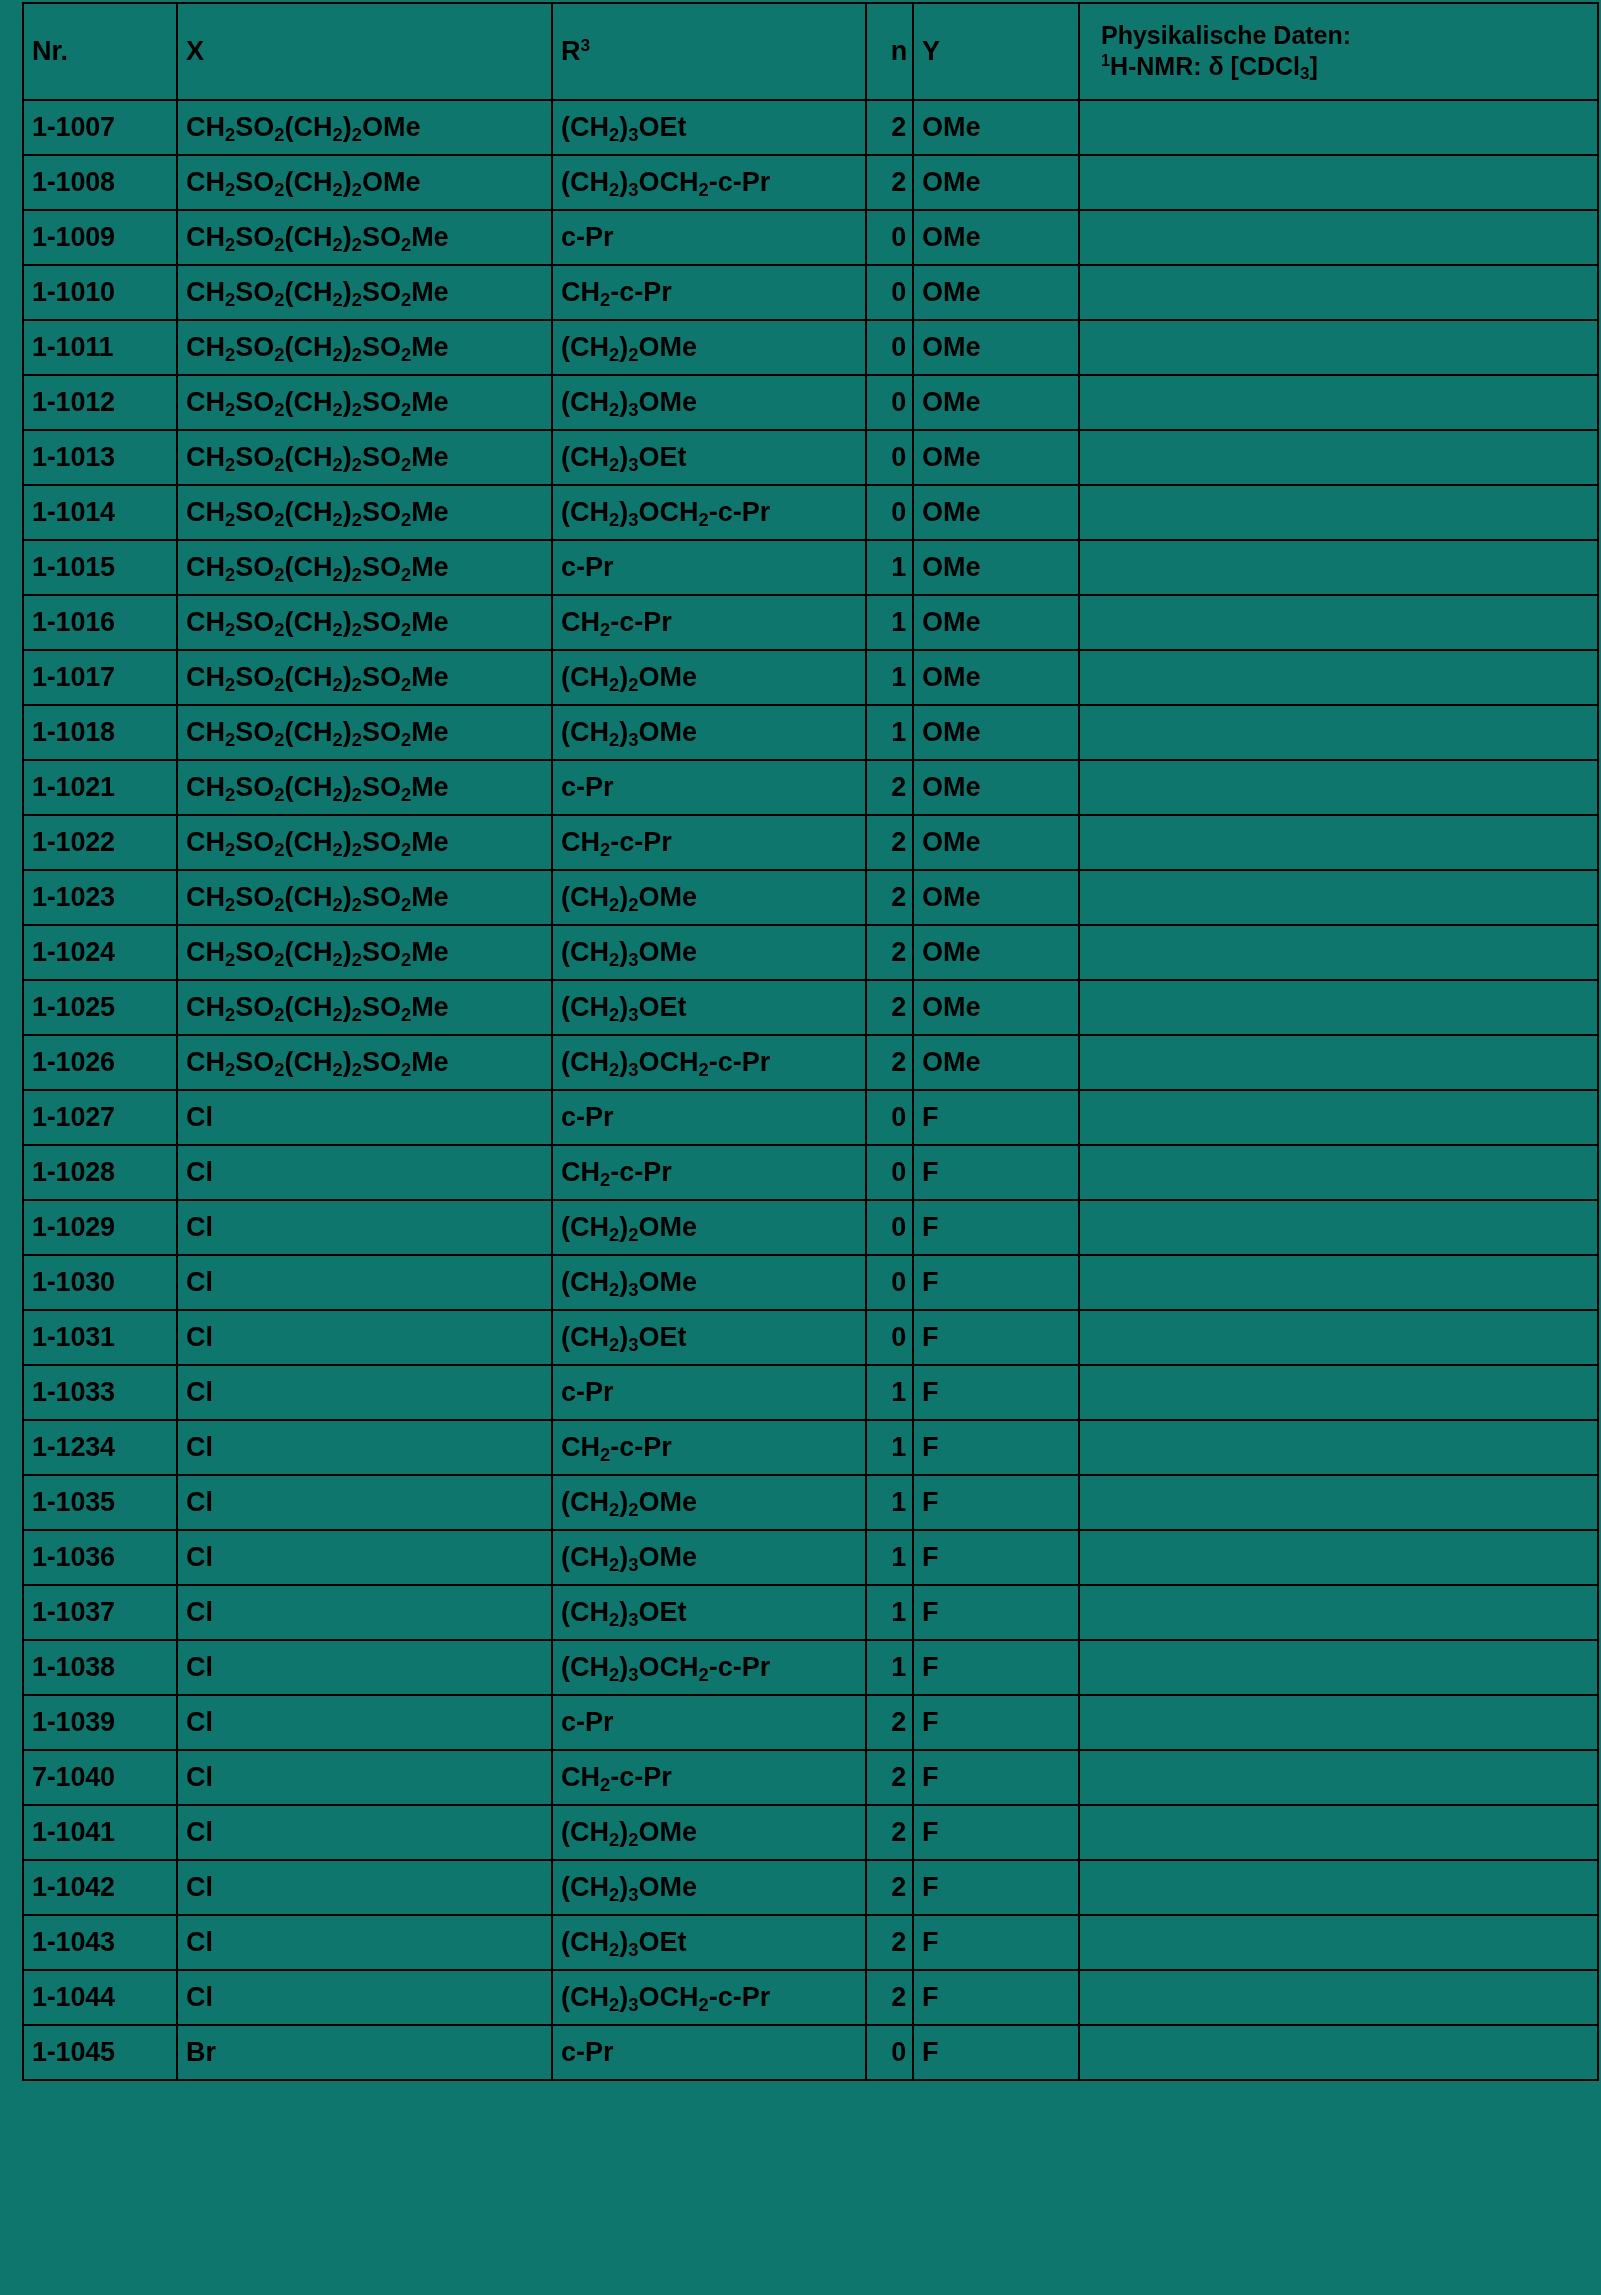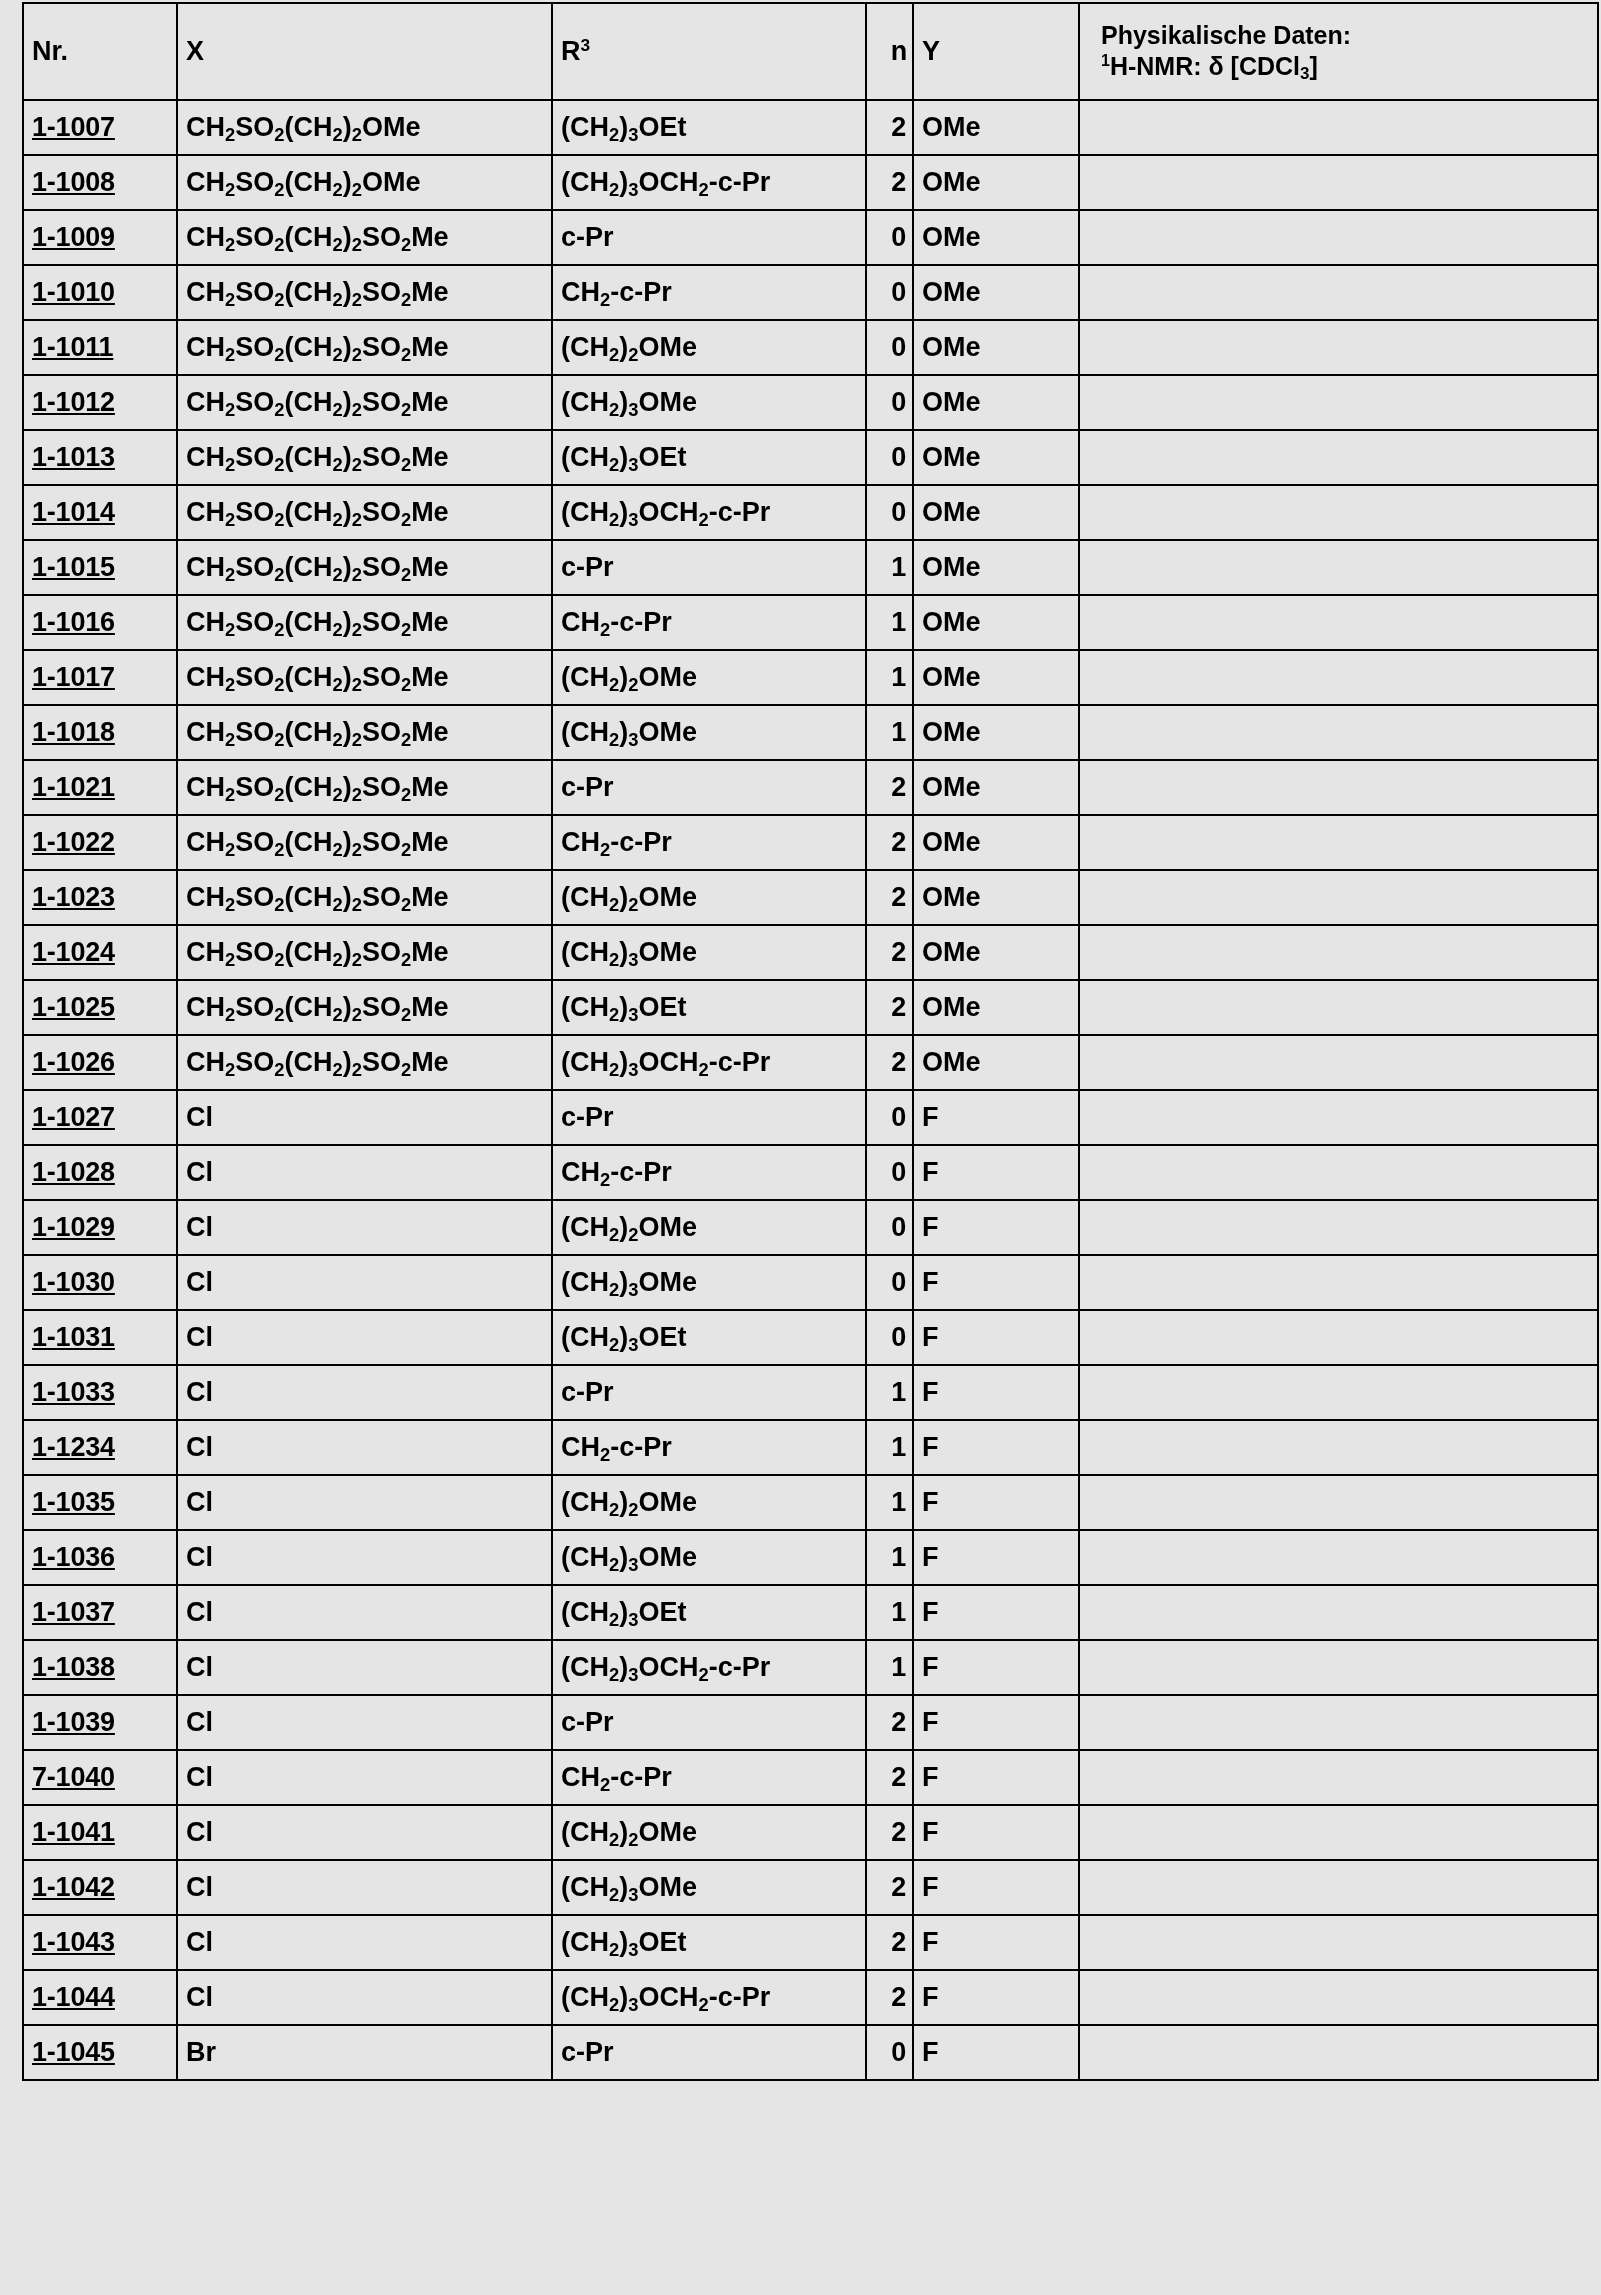--- a/index.html
+++ b/index.html
@@ -18,7 +18,7 @@
     position: relative;
     width: 1601px;
     height: 2295px;
-    background: #e5e5e5;
+    background: #0f766e;
   }
   table.patent-table {
     position: absolute;

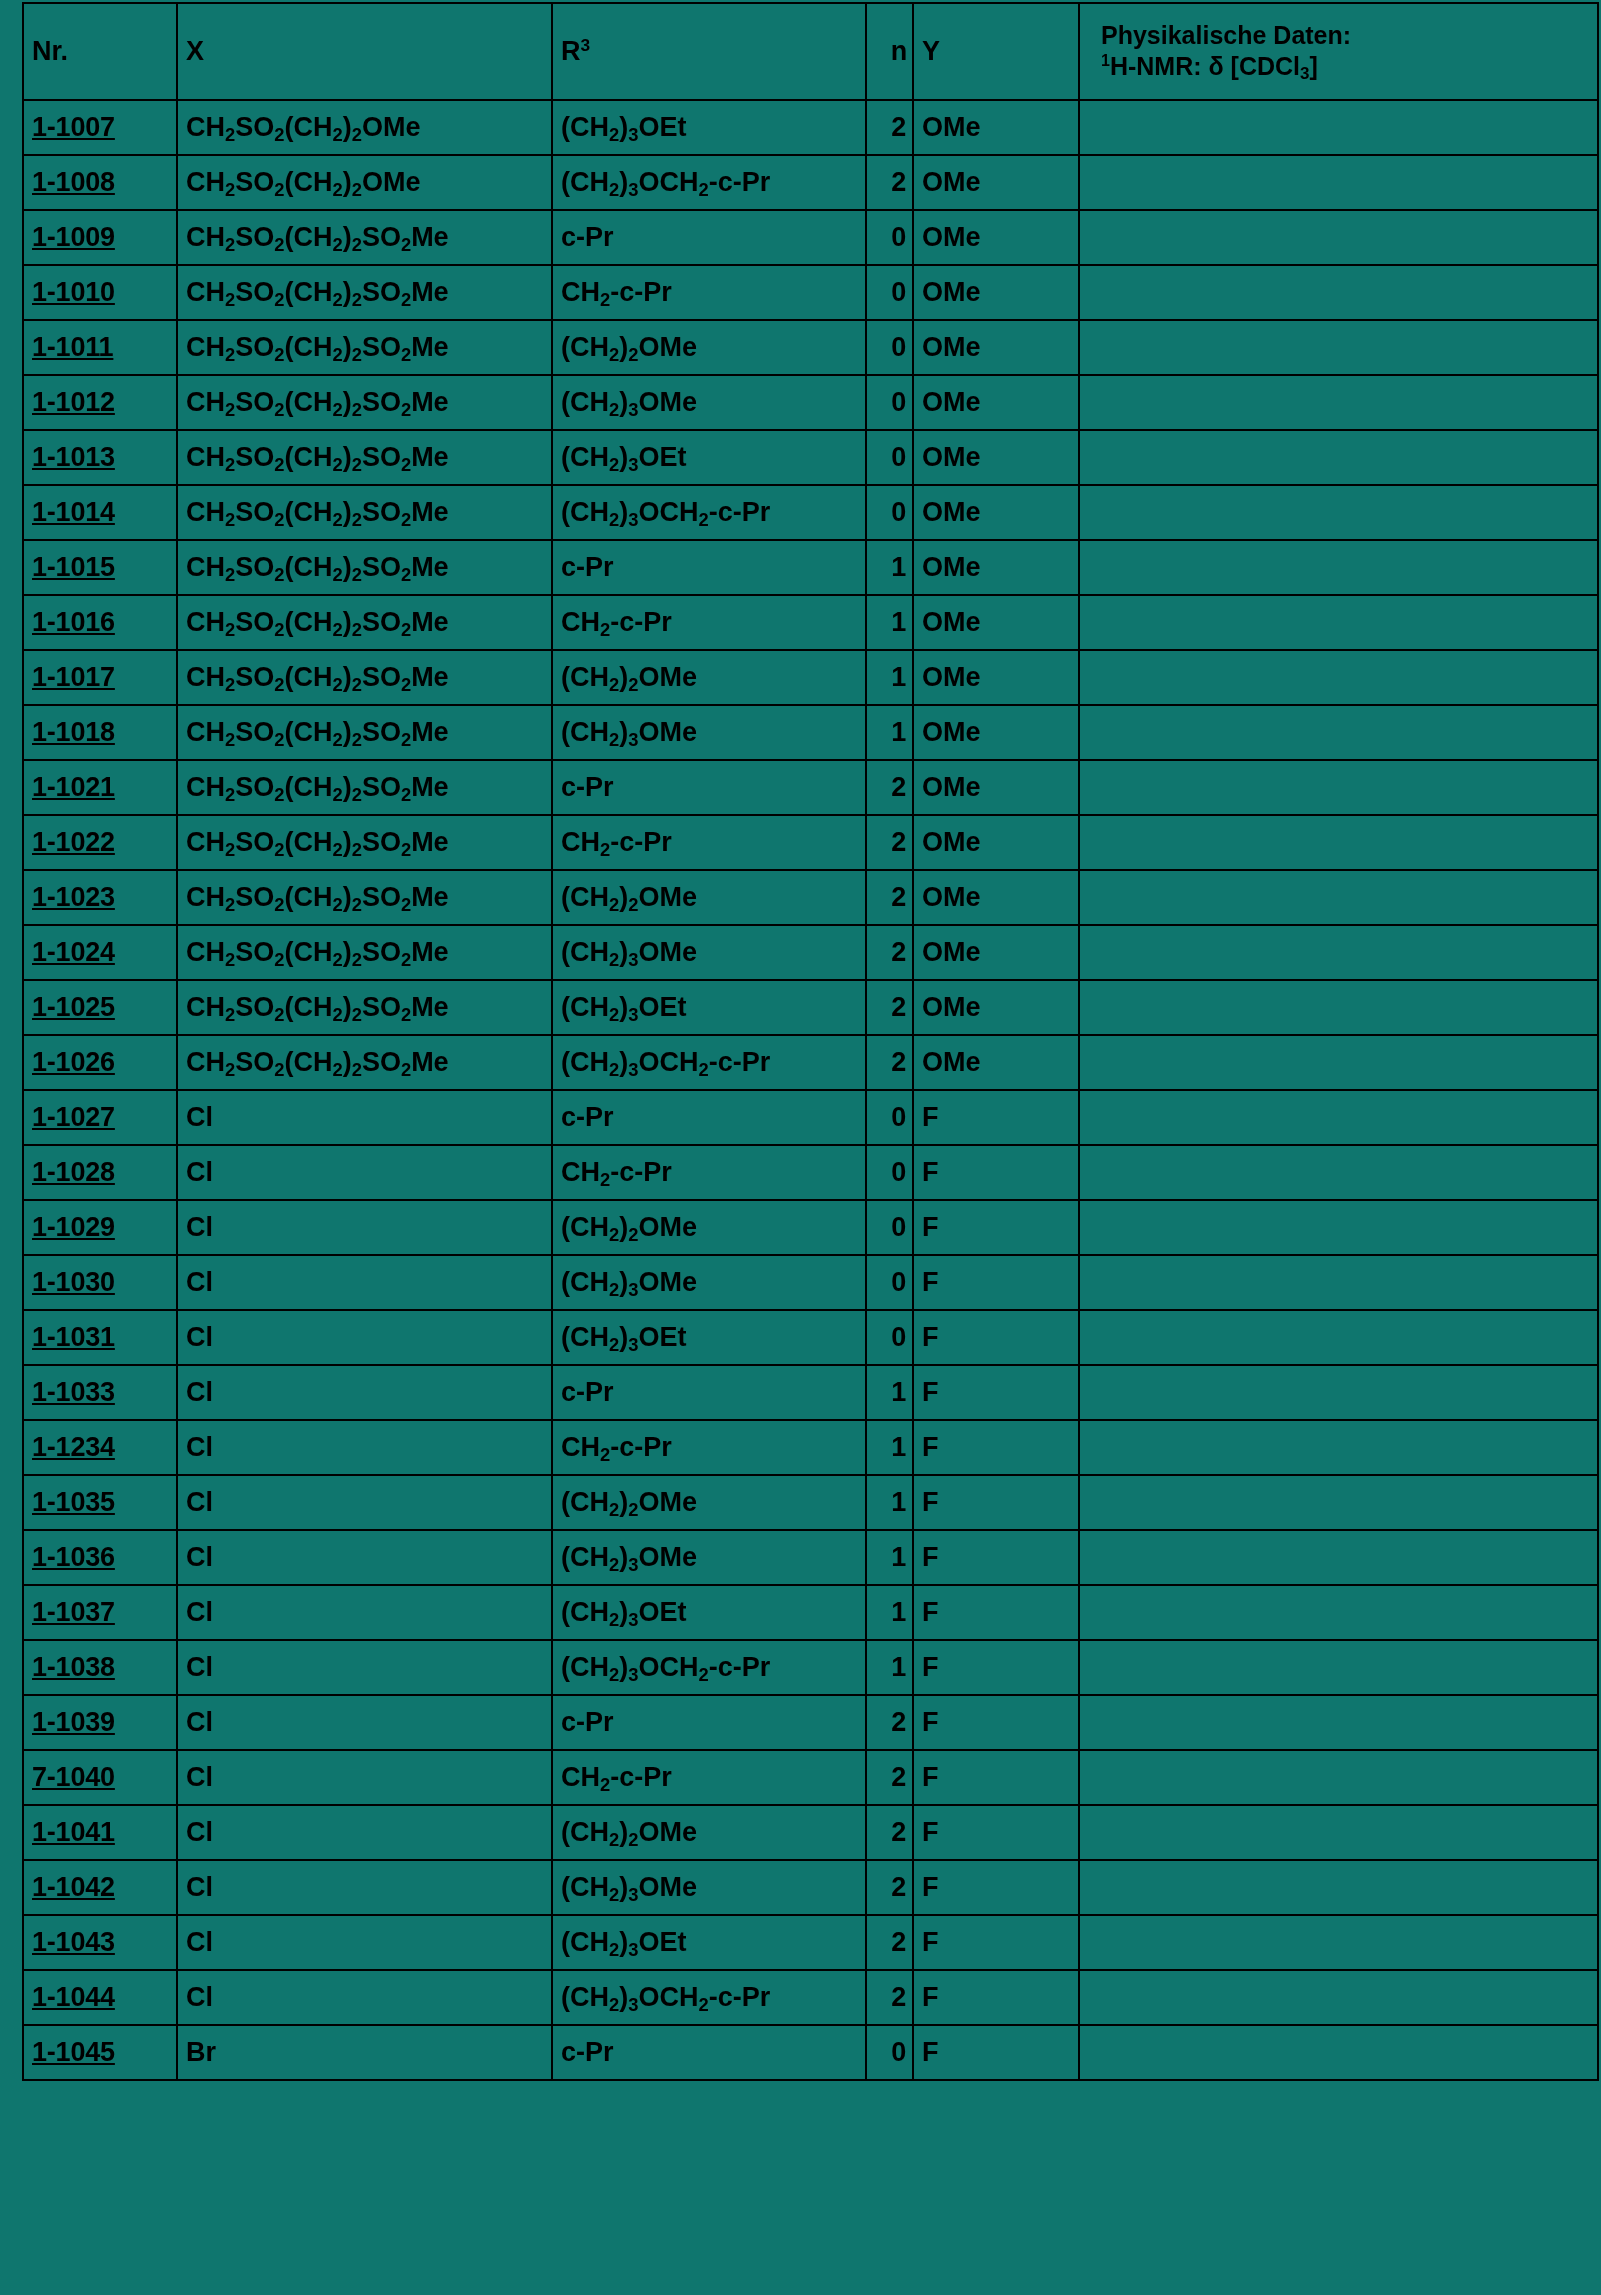--- a/index.html
+++ b/index.html
@@ -68,7 +68,7 @@
     padding-left: 3.2px;
     padding-right: 5.7px;
   }
-  tbody td.cell-nr { letter-spacing: -0.2px; text-decoration: underline; }
+  tbody td.cell-nr { letter-spacing: -0.2px; }
   tbody td.cell-phys { }
 
   sub {

